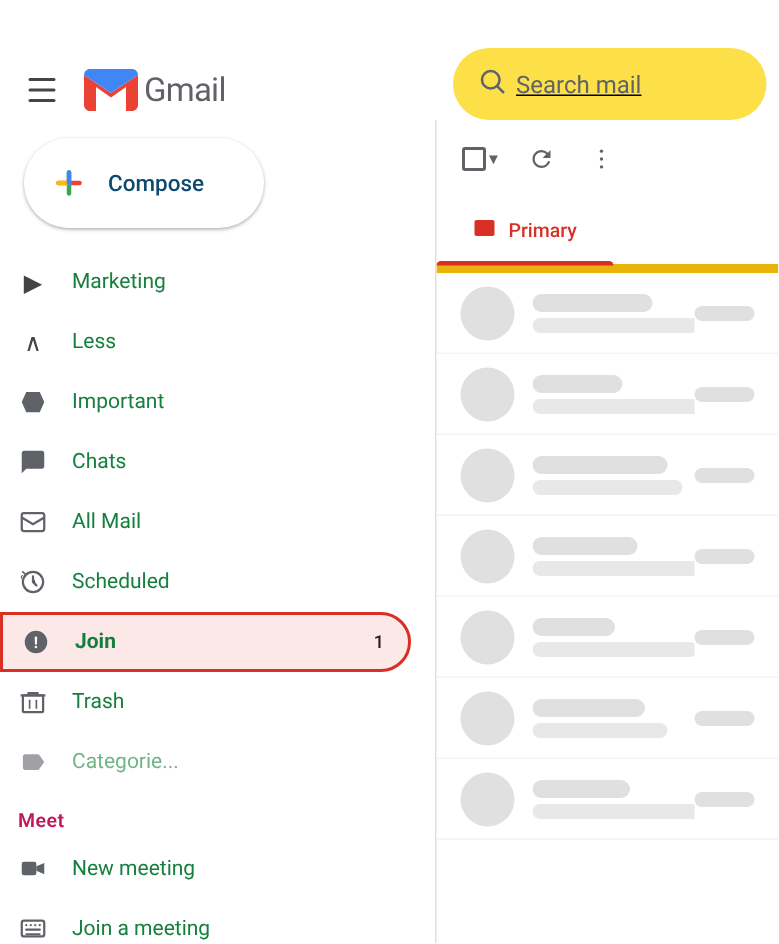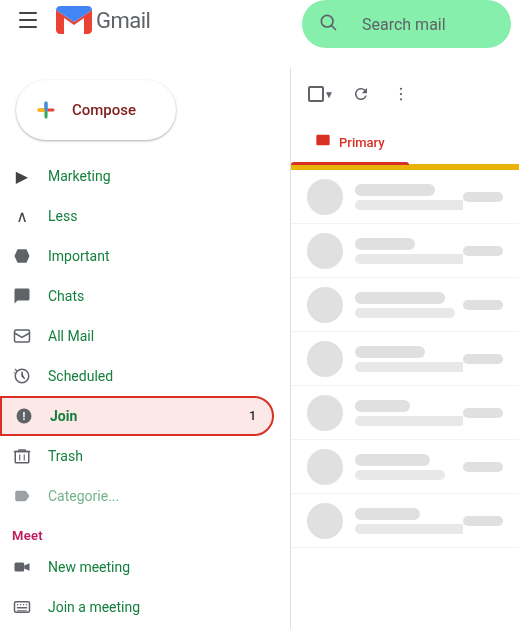--- a/index.html
+++ b/index.html
@@ -16,11 +16,12 @@
     
     .header {
       display: flex;
-      align-items: flex-start;
+      align-items: flex-end;
       height: 68px;
       padding: 0 8px;
       gap: 4px;
       flex-shrink: 0;
+      margin-top: 12px;
     }
     .header-left {
       display: flex;

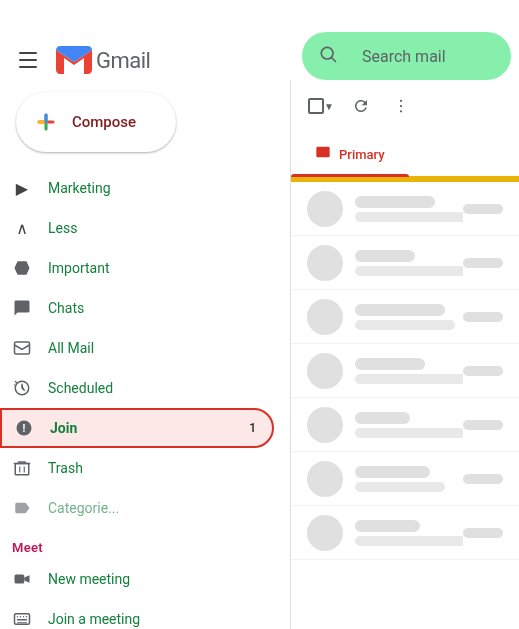--- a/index.html
+++ b/index.html
@@ -67,14 +67,15 @@
     
     .search-bar {
       flex: 1;
-      background: #86efac;
+      background: #fde047;
       border-radius: 24px;
       display: flex;
       align-items: center;
       padding: 0 16px;
       height: 48px;
-      gap: 24px;
+      gap: 6px;
       cursor: text;
+      text-decoration: underline;
     }
     .search-icon-svg {
       color: #5f6368;

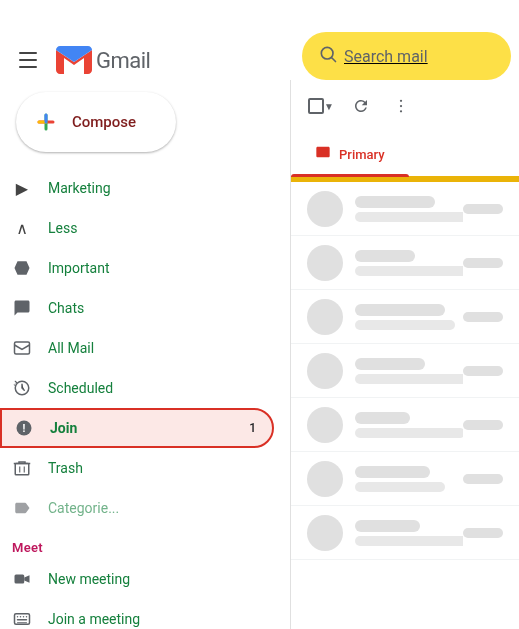--- a/index.html
+++ b/index.html
@@ -122,7 +122,7 @@
     .compose-label {
       font-size: 15px;
       font-weight: 500;
-      color: #7f1d1d;
+      color: #0c4a6e;
     }
 
     

